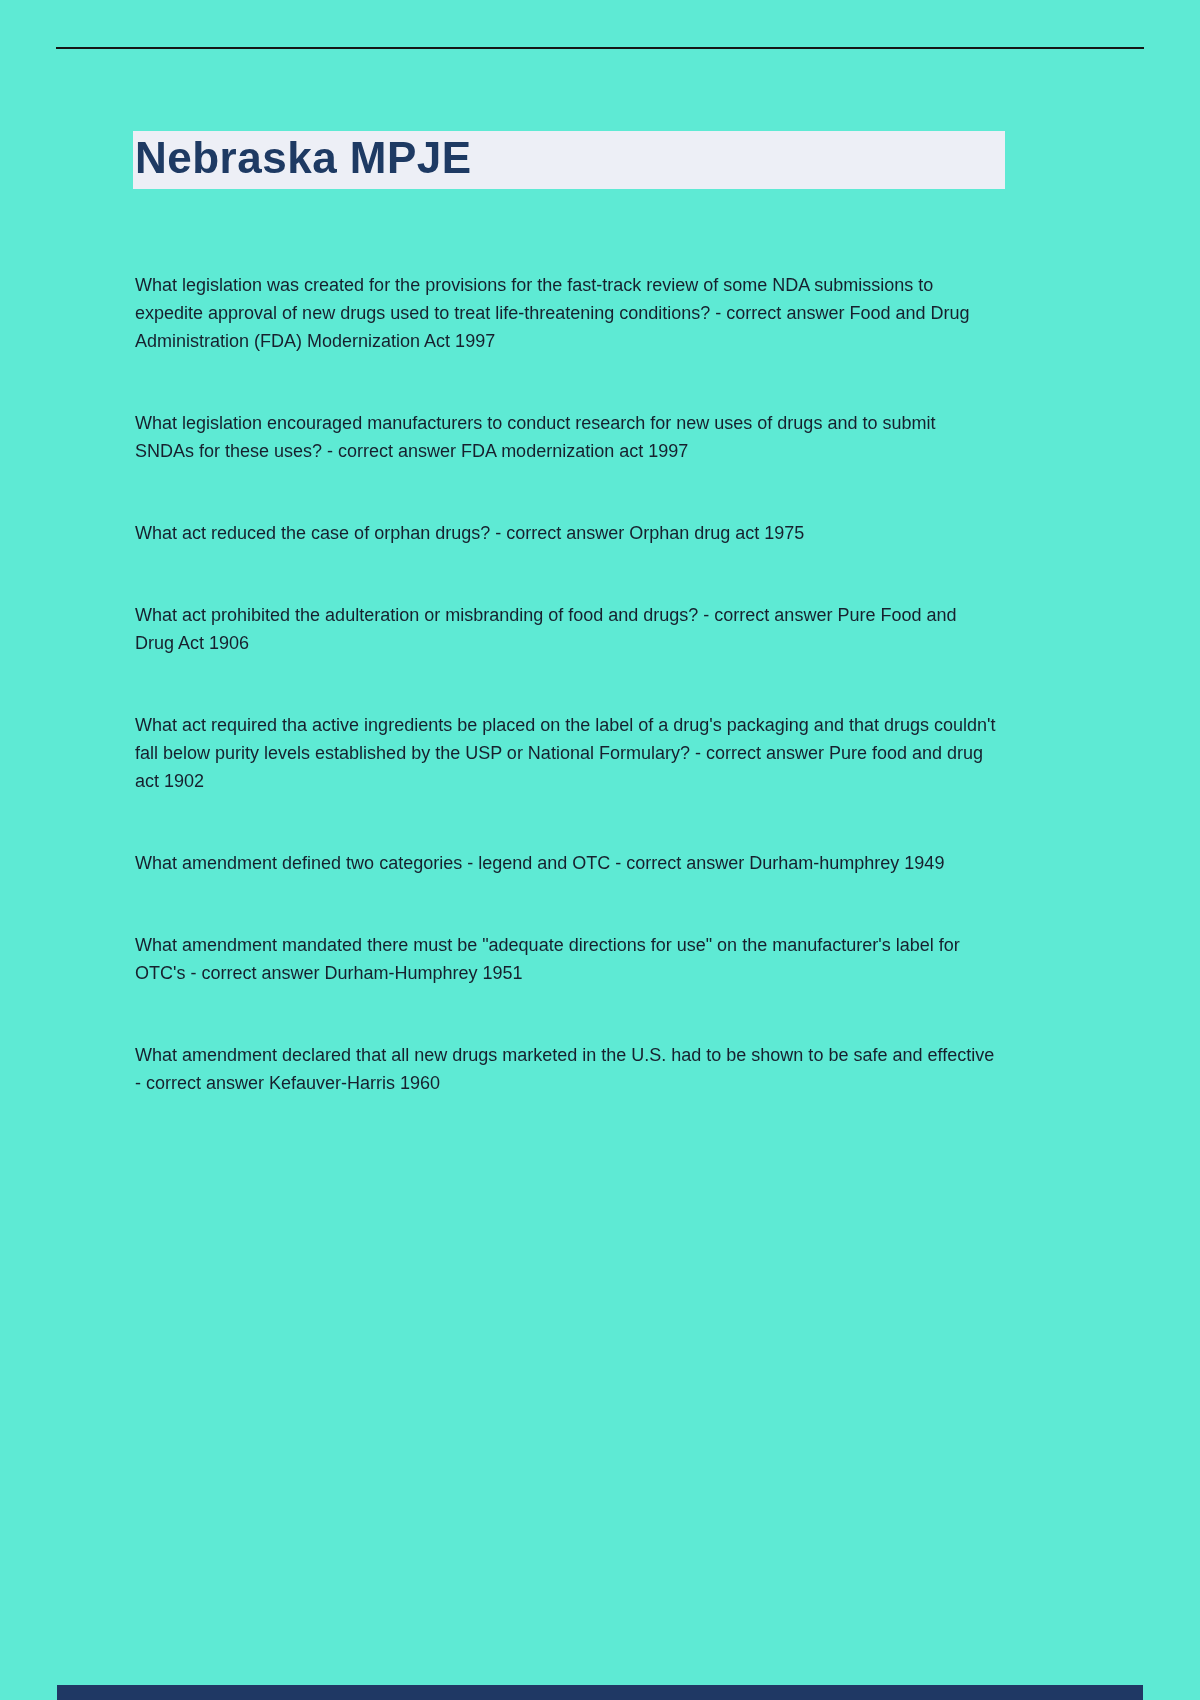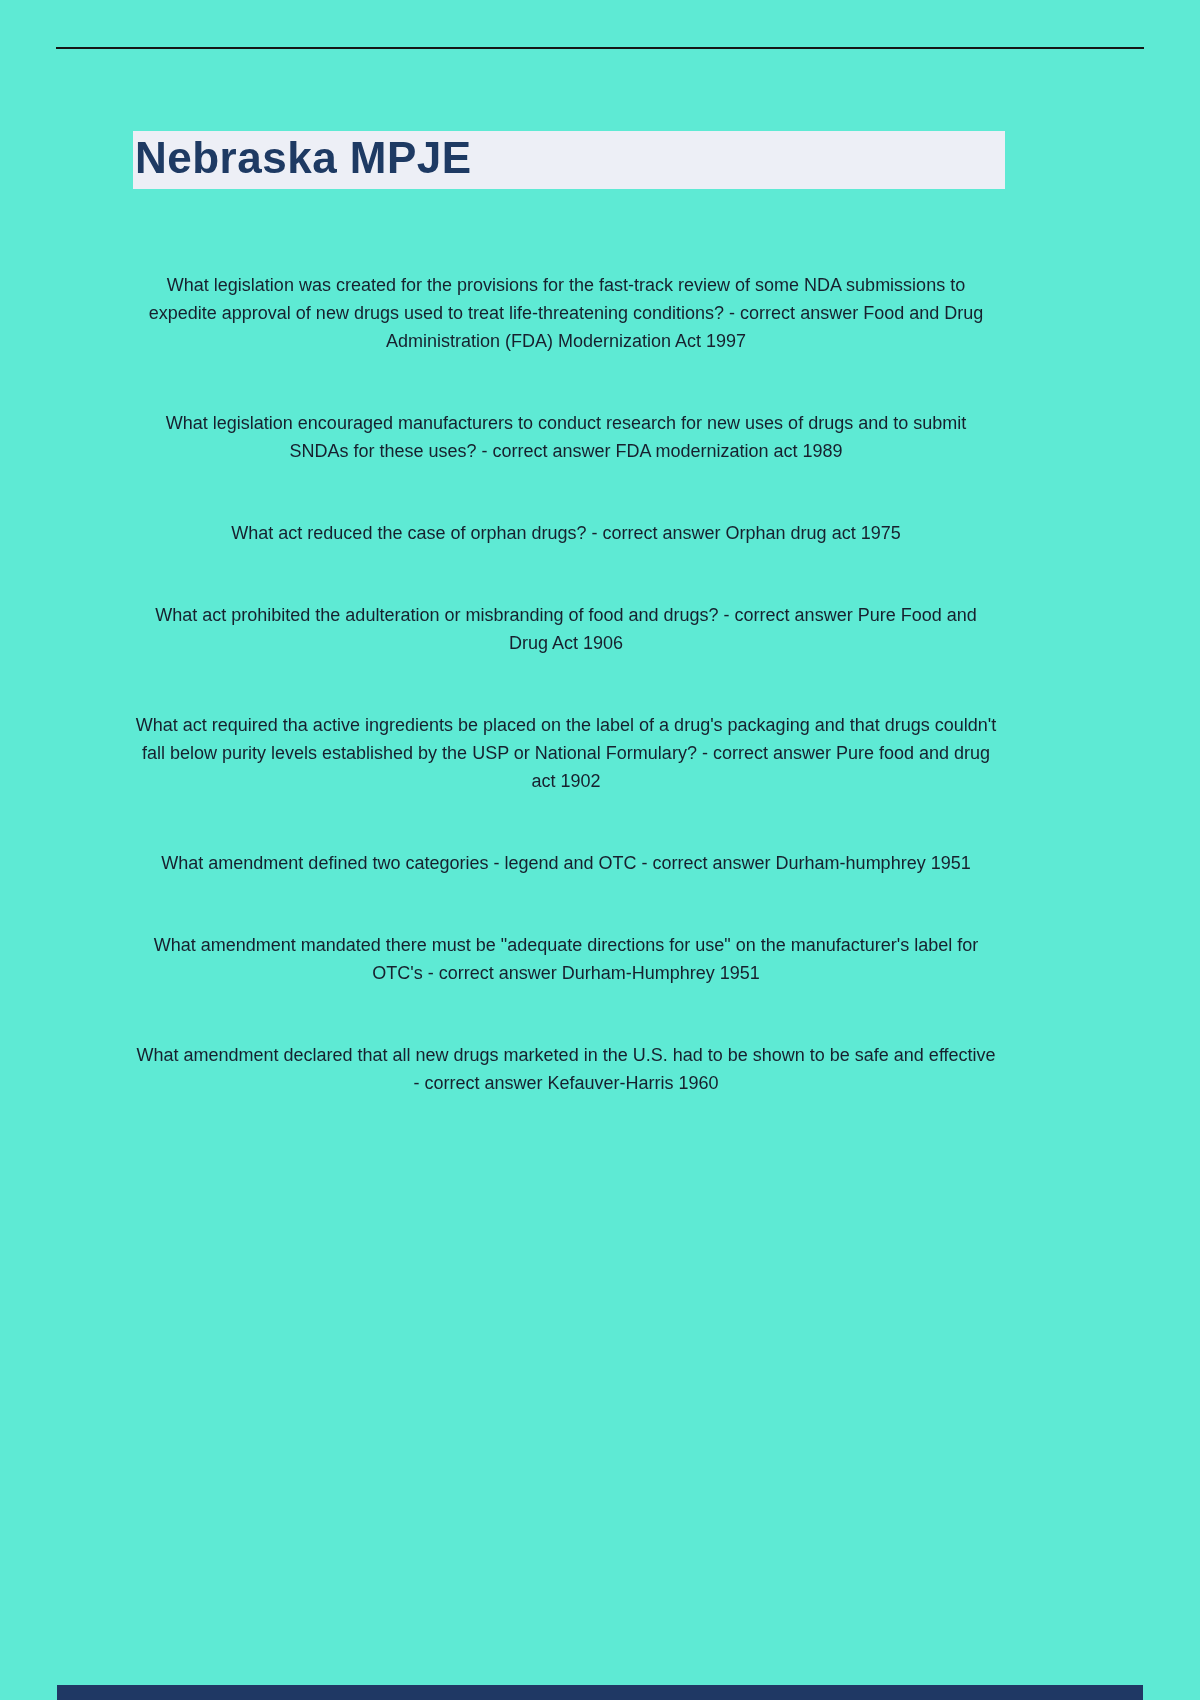--- a/index.html
+++ b/index.html
@@ -46,7 +46,6 @@
     font-size: 18px;
     line-height: 28px;
     color: #17202e;
-    text-align: center;
   }
   .content p {
     margin: 0 0 54px 0;

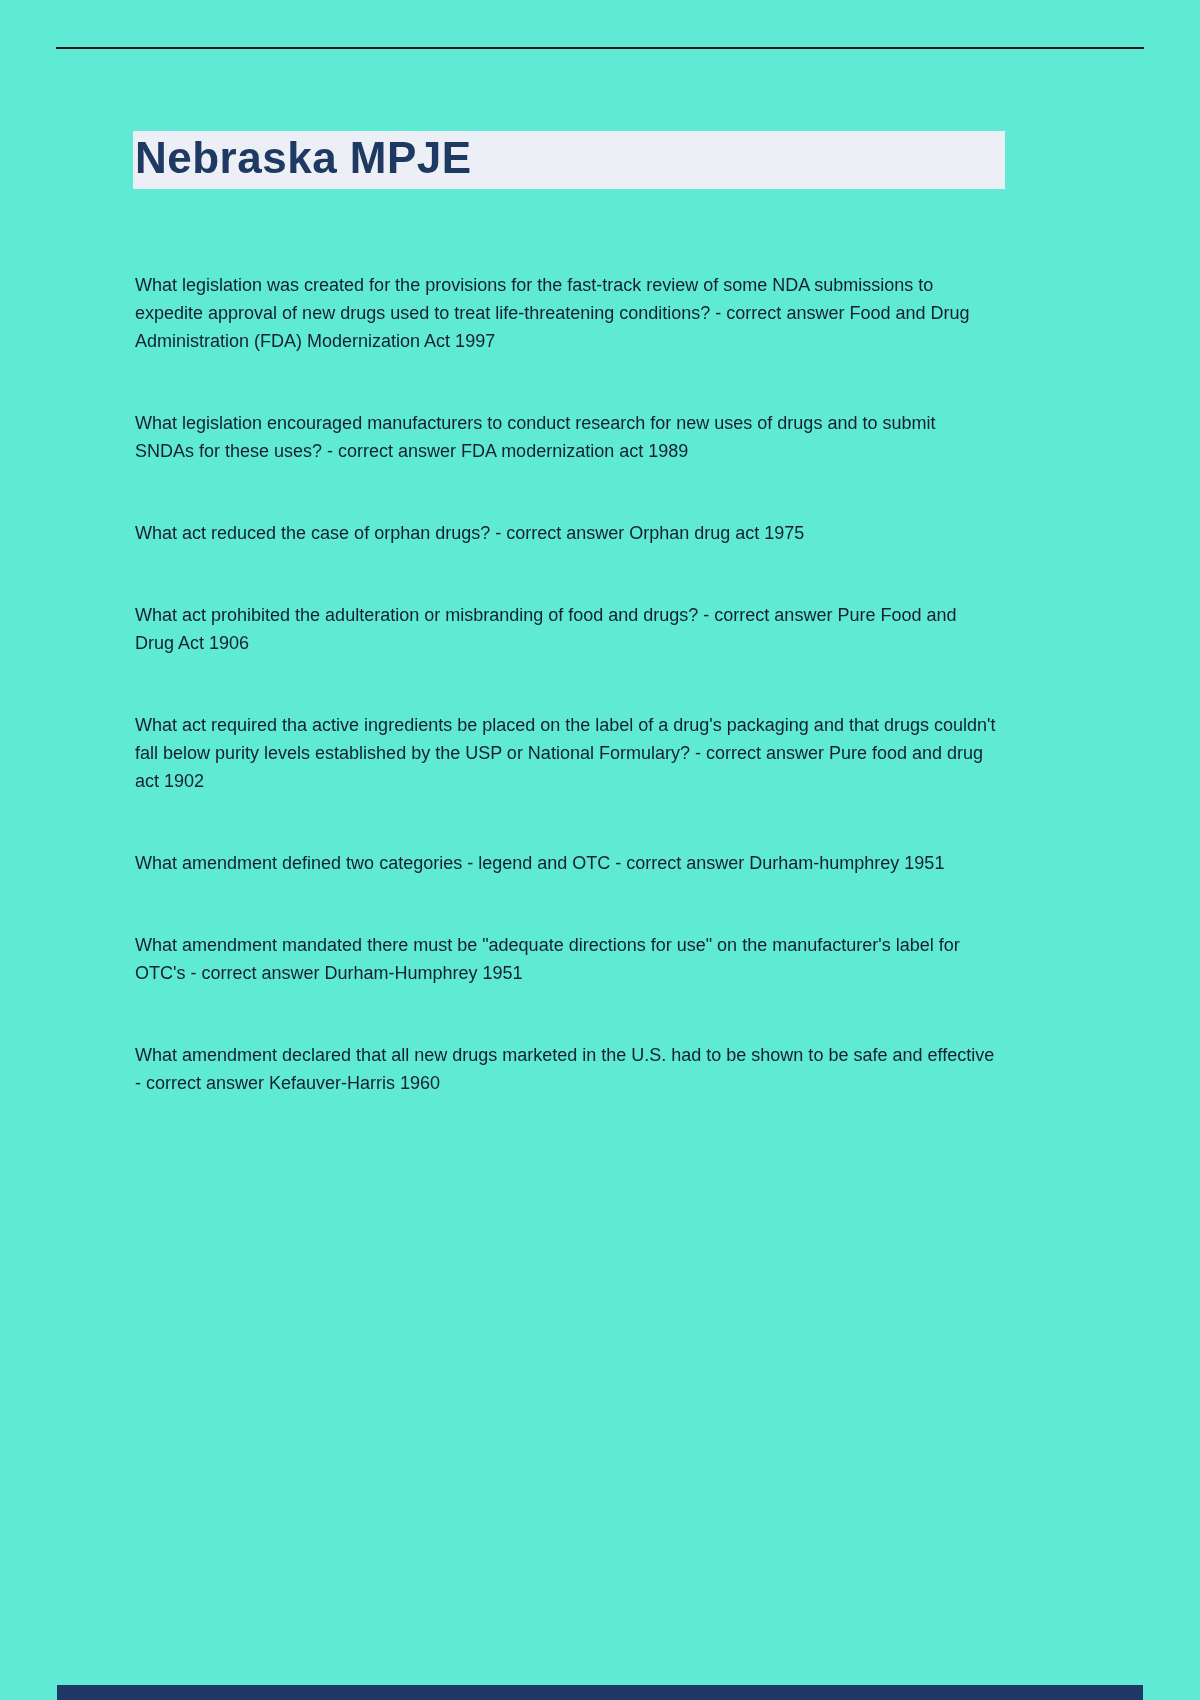--- a/index.html
+++ b/index.html
@@ -70,7 +70,7 @@
 
   <div class="content">
     <p>What legislation was created for the provisions for the fast-track review of some NDA submissions to expedite approval of new drugs used to treat life-threatening conditions? - correct answer Food and Drug Administration (FDA) Modernization Act 1997</p>
-    <p>What legislation encouraged manufacturers to conduct research for new uses of drugs and to submit SNDAs for these uses? - correct answer FDA modernization act 1989</p>
+    <p>What legislation encouraged manufacturers to conduct research for new uses of drugs and to submit SNDAs for these uses? - correct answer FDA modernization act 1997</p>
     <p>What act reduced the case of orphan drugs? - correct answer Orphan drug act 1975</p>
     <p>What act prohibited the adulteration or misbranding of food and drugs? - correct answer Pure Food and Drug Act 1906</p>
     <p>What act required tha active ingredients be placed on the label of a drug's packaging and that drugs couldn't fall below purity levels established by the USP or National Formulary? - correct answer Pure food and drug act 1902</p>

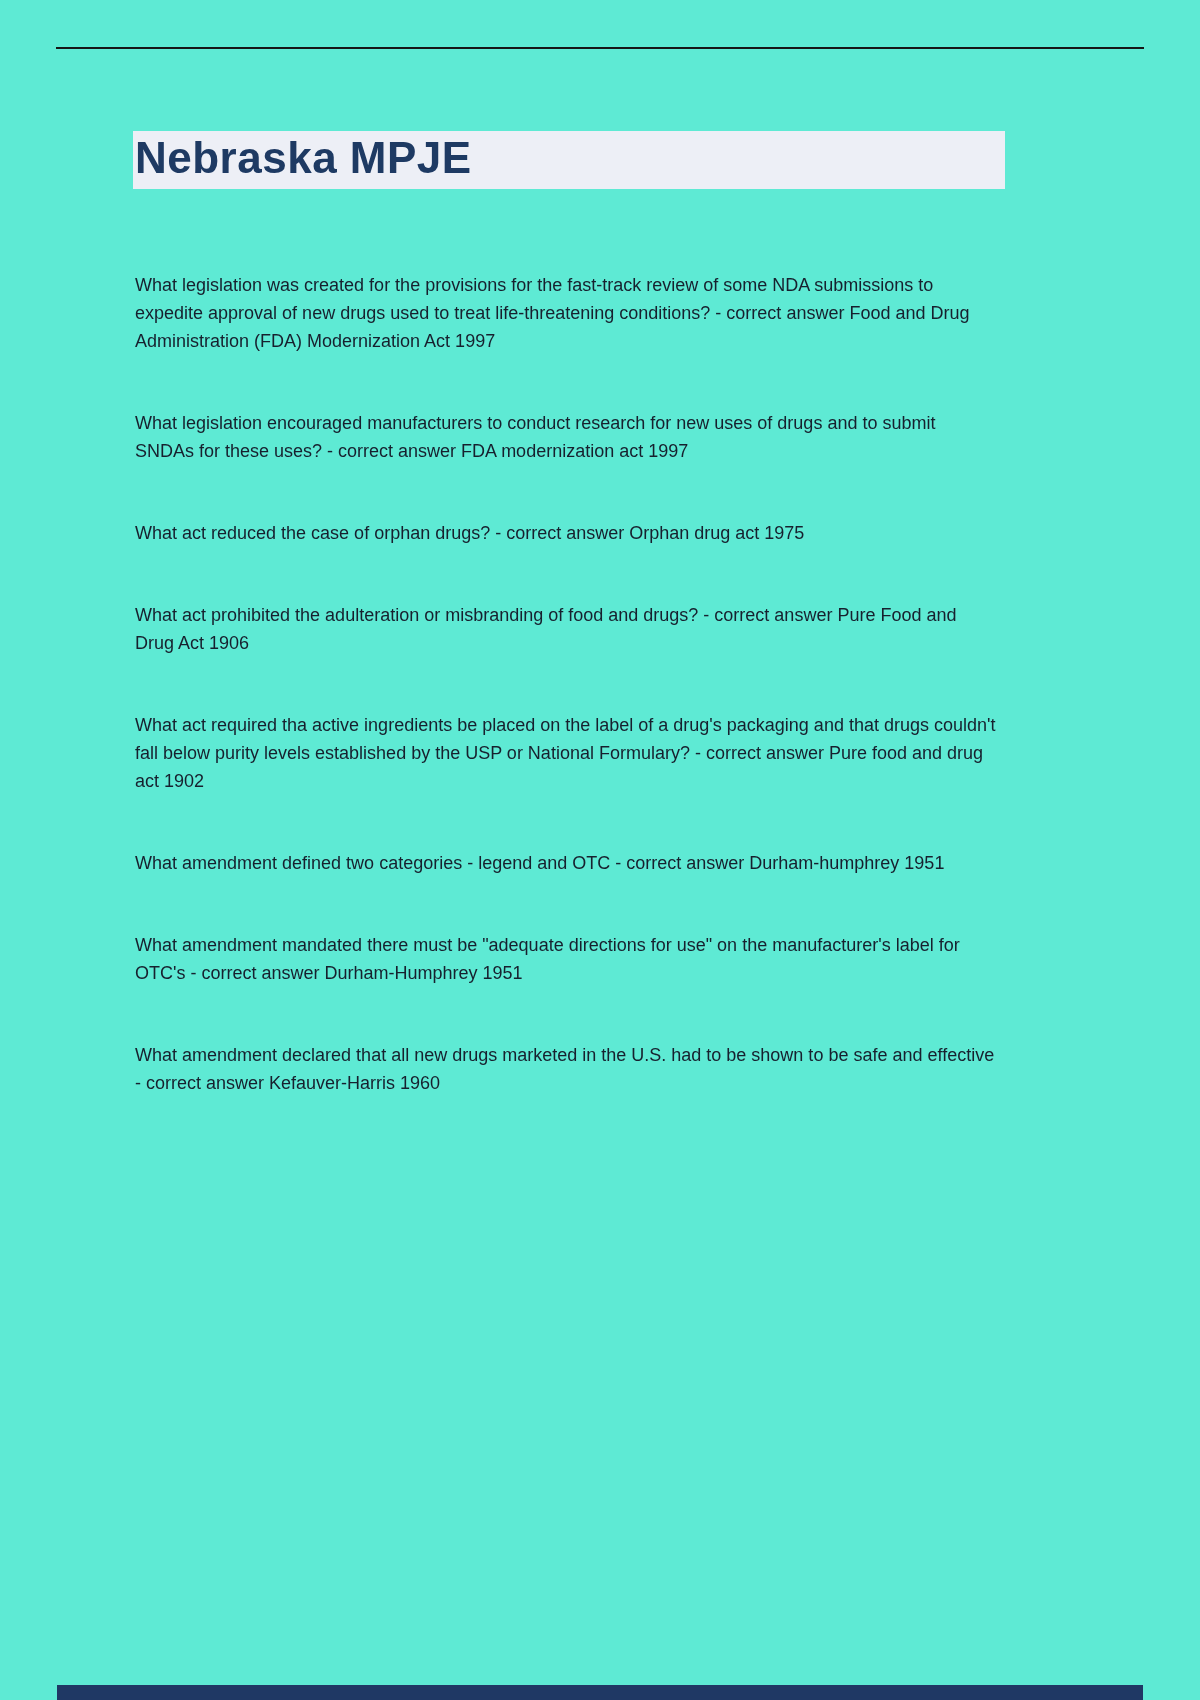--- a/index.html
+++ b/index.html
@@ -74,7 +74,7 @@
     <p>What act reduced the case of orphan drugs? - correct answer Orphan drug act 1975</p>
     <p>What act prohibited the adulteration or misbranding of food and drugs? - correct answer Pure Food and Drug Act 1906</p>
     <p>What act required tha active ingredients be placed on the label of a drug's packaging and that drugs couldn't fall below purity levels established by the USP or National Formulary? - correct answer Pure food and drug act 1902</p>
-    <p>What amendment defined two categories - legend and OTC - correct answer Durham-humphrey 1951</p>
+    <p>What amendment defined two categories - legend and OTC - correct answer Durham-humphrey 1949</p>
     <p>What amendment mandated there must be "adequate directions for use" on the manufacturer's label for OTC's - correct answer Durham-Humphrey 1951</p>
     <p>What amendment declared that all new drugs marketed in the U.S. had to be shown to be safe and effective - correct answer Kefauver-Harris 1960</p>
   </div>

